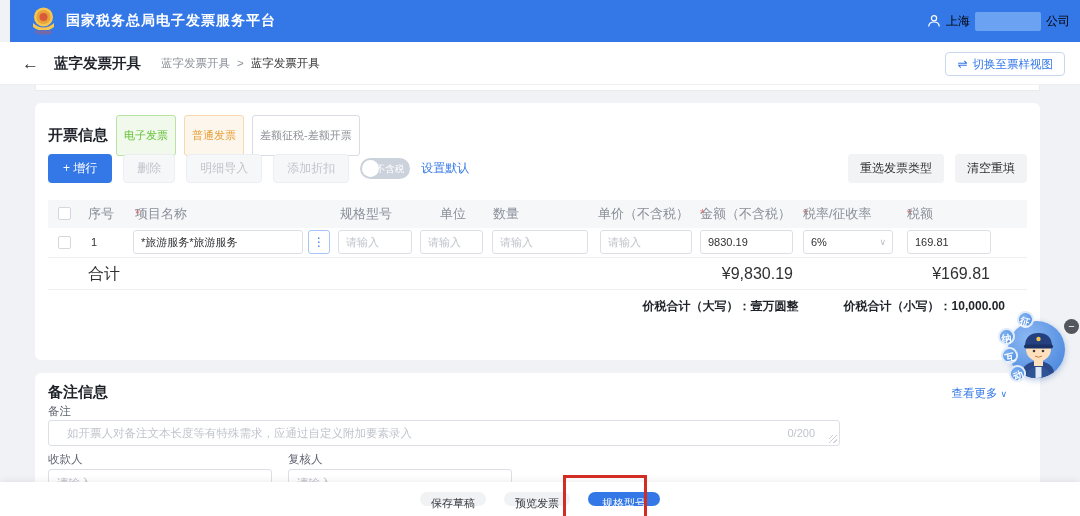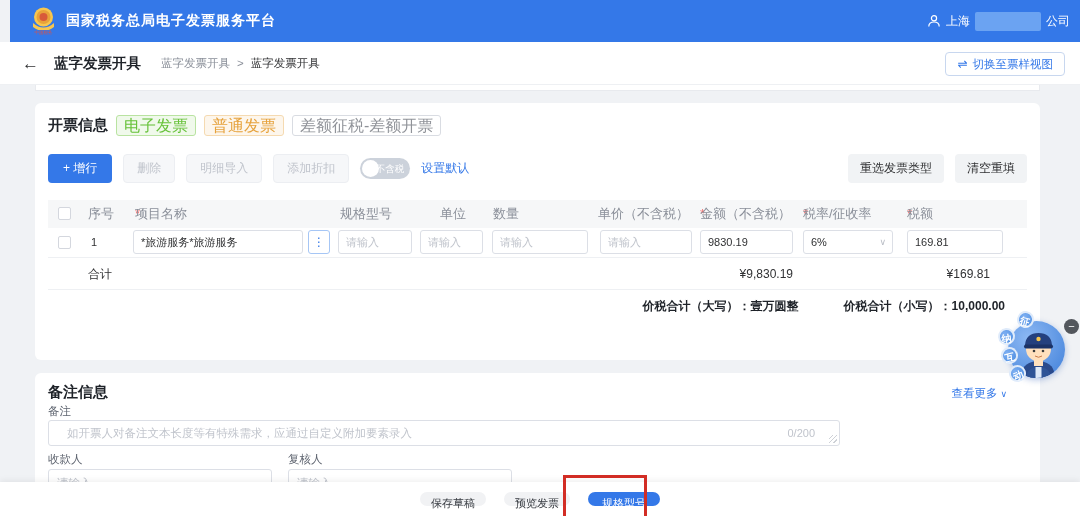--- a/index.html
+++ b/index.html
@@ -11,7 +11,7 @@
   .app-header { position:absolute; left:10px; top:0; width:1080px; height:42px; background:#3478e8; display:flex; align-items:center; padding:0 20px; }
   .logo { width:27px; height:30px; margin-right:9px; flex:0 0 auto; }
   .app-title { color:#fff; font-size:14px; font-weight:bold; letter-spacing:1px; }
-  .hdr-right { margin-left:auto; display:flex; align-items:center; gap:5px; color:#ffffff; font-size:12px; }
+  .hdr-right { margin-left:auto; display:flex; align-items:center; gap:5px; color:#000000; font-size:12px; }
   .person-ic { width:14px; height:14px; }
   .redacted { width:66px; height:19px; background:#6ba3f2; border-radius:2px; }
 

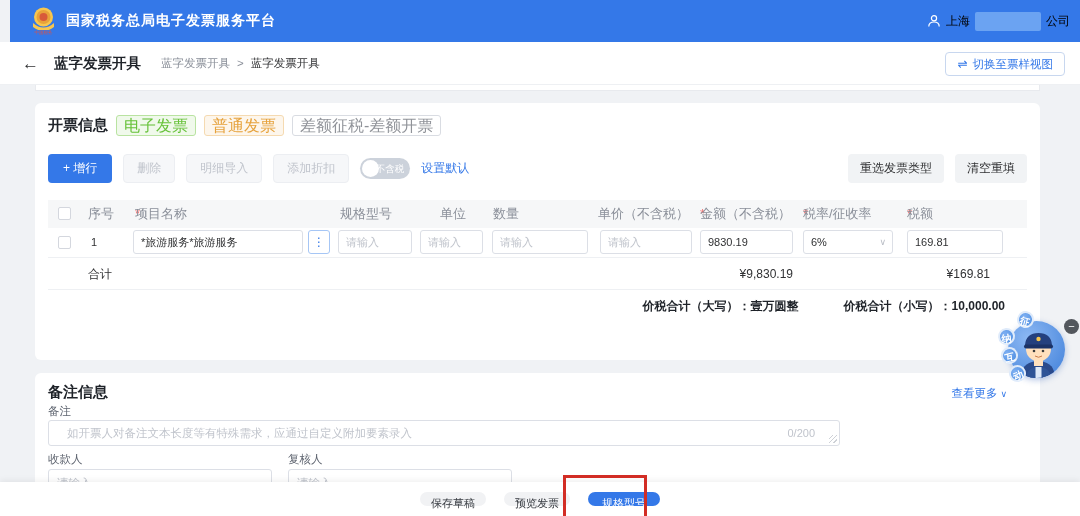--- a/index.html
+++ b/index.html
@@ -35,7 +35,7 @@
   .sec-title { font-size:15px; font-weight:bold; color:#1f2329; }
 
   .title-row { position:absolute; left:13px; top:12px; display:flex; align-items:center; gap:8px; }
-  .tag { font-size:16px; line-height:15px; padding:2px 7px; border-radius:3px; border:1px solid; }
+  .tag { font-size:11px; line-height:15px; padding:12px 7px; border-radius:3px; border:1px solid; }
   .tag-green { color:#67c23a; background:#f0f9eb; border-color:#b9e3a1; }
   .tag-orange { color:#e6a23c; background:#fdf6ec; border-color:#f5dab1; }
   .tag-gray { color:#909399; background:#fff; border-color:#d9dce2; }

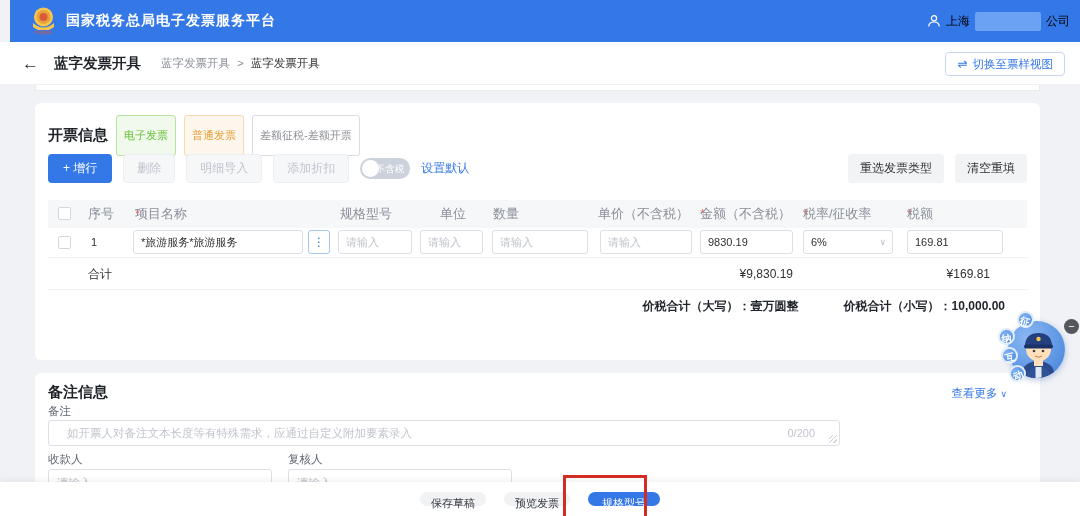--- a/index.html
+++ b/index.html
@@ -201,7 +201,7 @@
         <span>6%</span>
         <span class="chev">∨</span>
       </span>
-      <input class="cell-input" style="left: 859px; width: 96px;" value="169.81">
+      <input class="cell-input" style="left: 859px; width: 84px;" value="169.81">
     </div>
 
     <div class="sum-row">

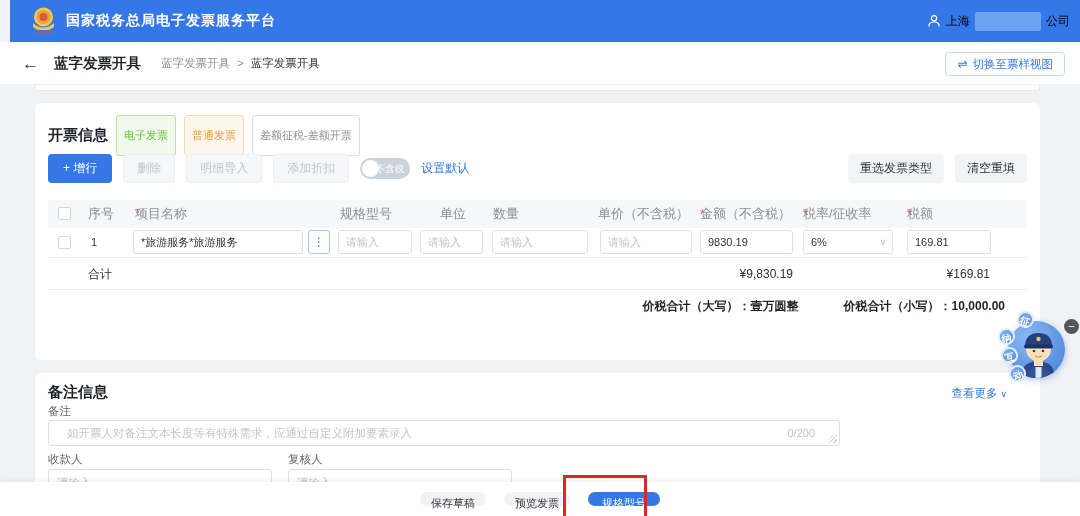--- a/index.html
+++ b/index.html
@@ -63,7 +63,7 @@
   .select-box { position:absolute; top:3px; height:24px; border:1px solid #dcdfe6; border-radius:3px; background:#fff; font-size:11px; color:#303133; line-height:22px; padding:0 7px; cursor:pointer; }
   .select-box .chev { position:absolute; right:6px; top:0; color:#b8bcc4; font-size:9px; }
 
-  .sum-row { position:absolute; left:13px; top:155px; width:979px; height:32px; border-bottom:1px solid #eef0f3; font-size:12px; color:#303133; }
+  .sum-row { position:absolute; left:13px; top:155px; width:979px; height:32px; border-bottom:1px solid #eef0f3; font-size:16px; color:#303133; }
   .sum-row .sum-label { position:absolute; left:40px; line-height:32px; }
   .sum-amt { position:absolute; line-height:32px; text-align:right; }
 

